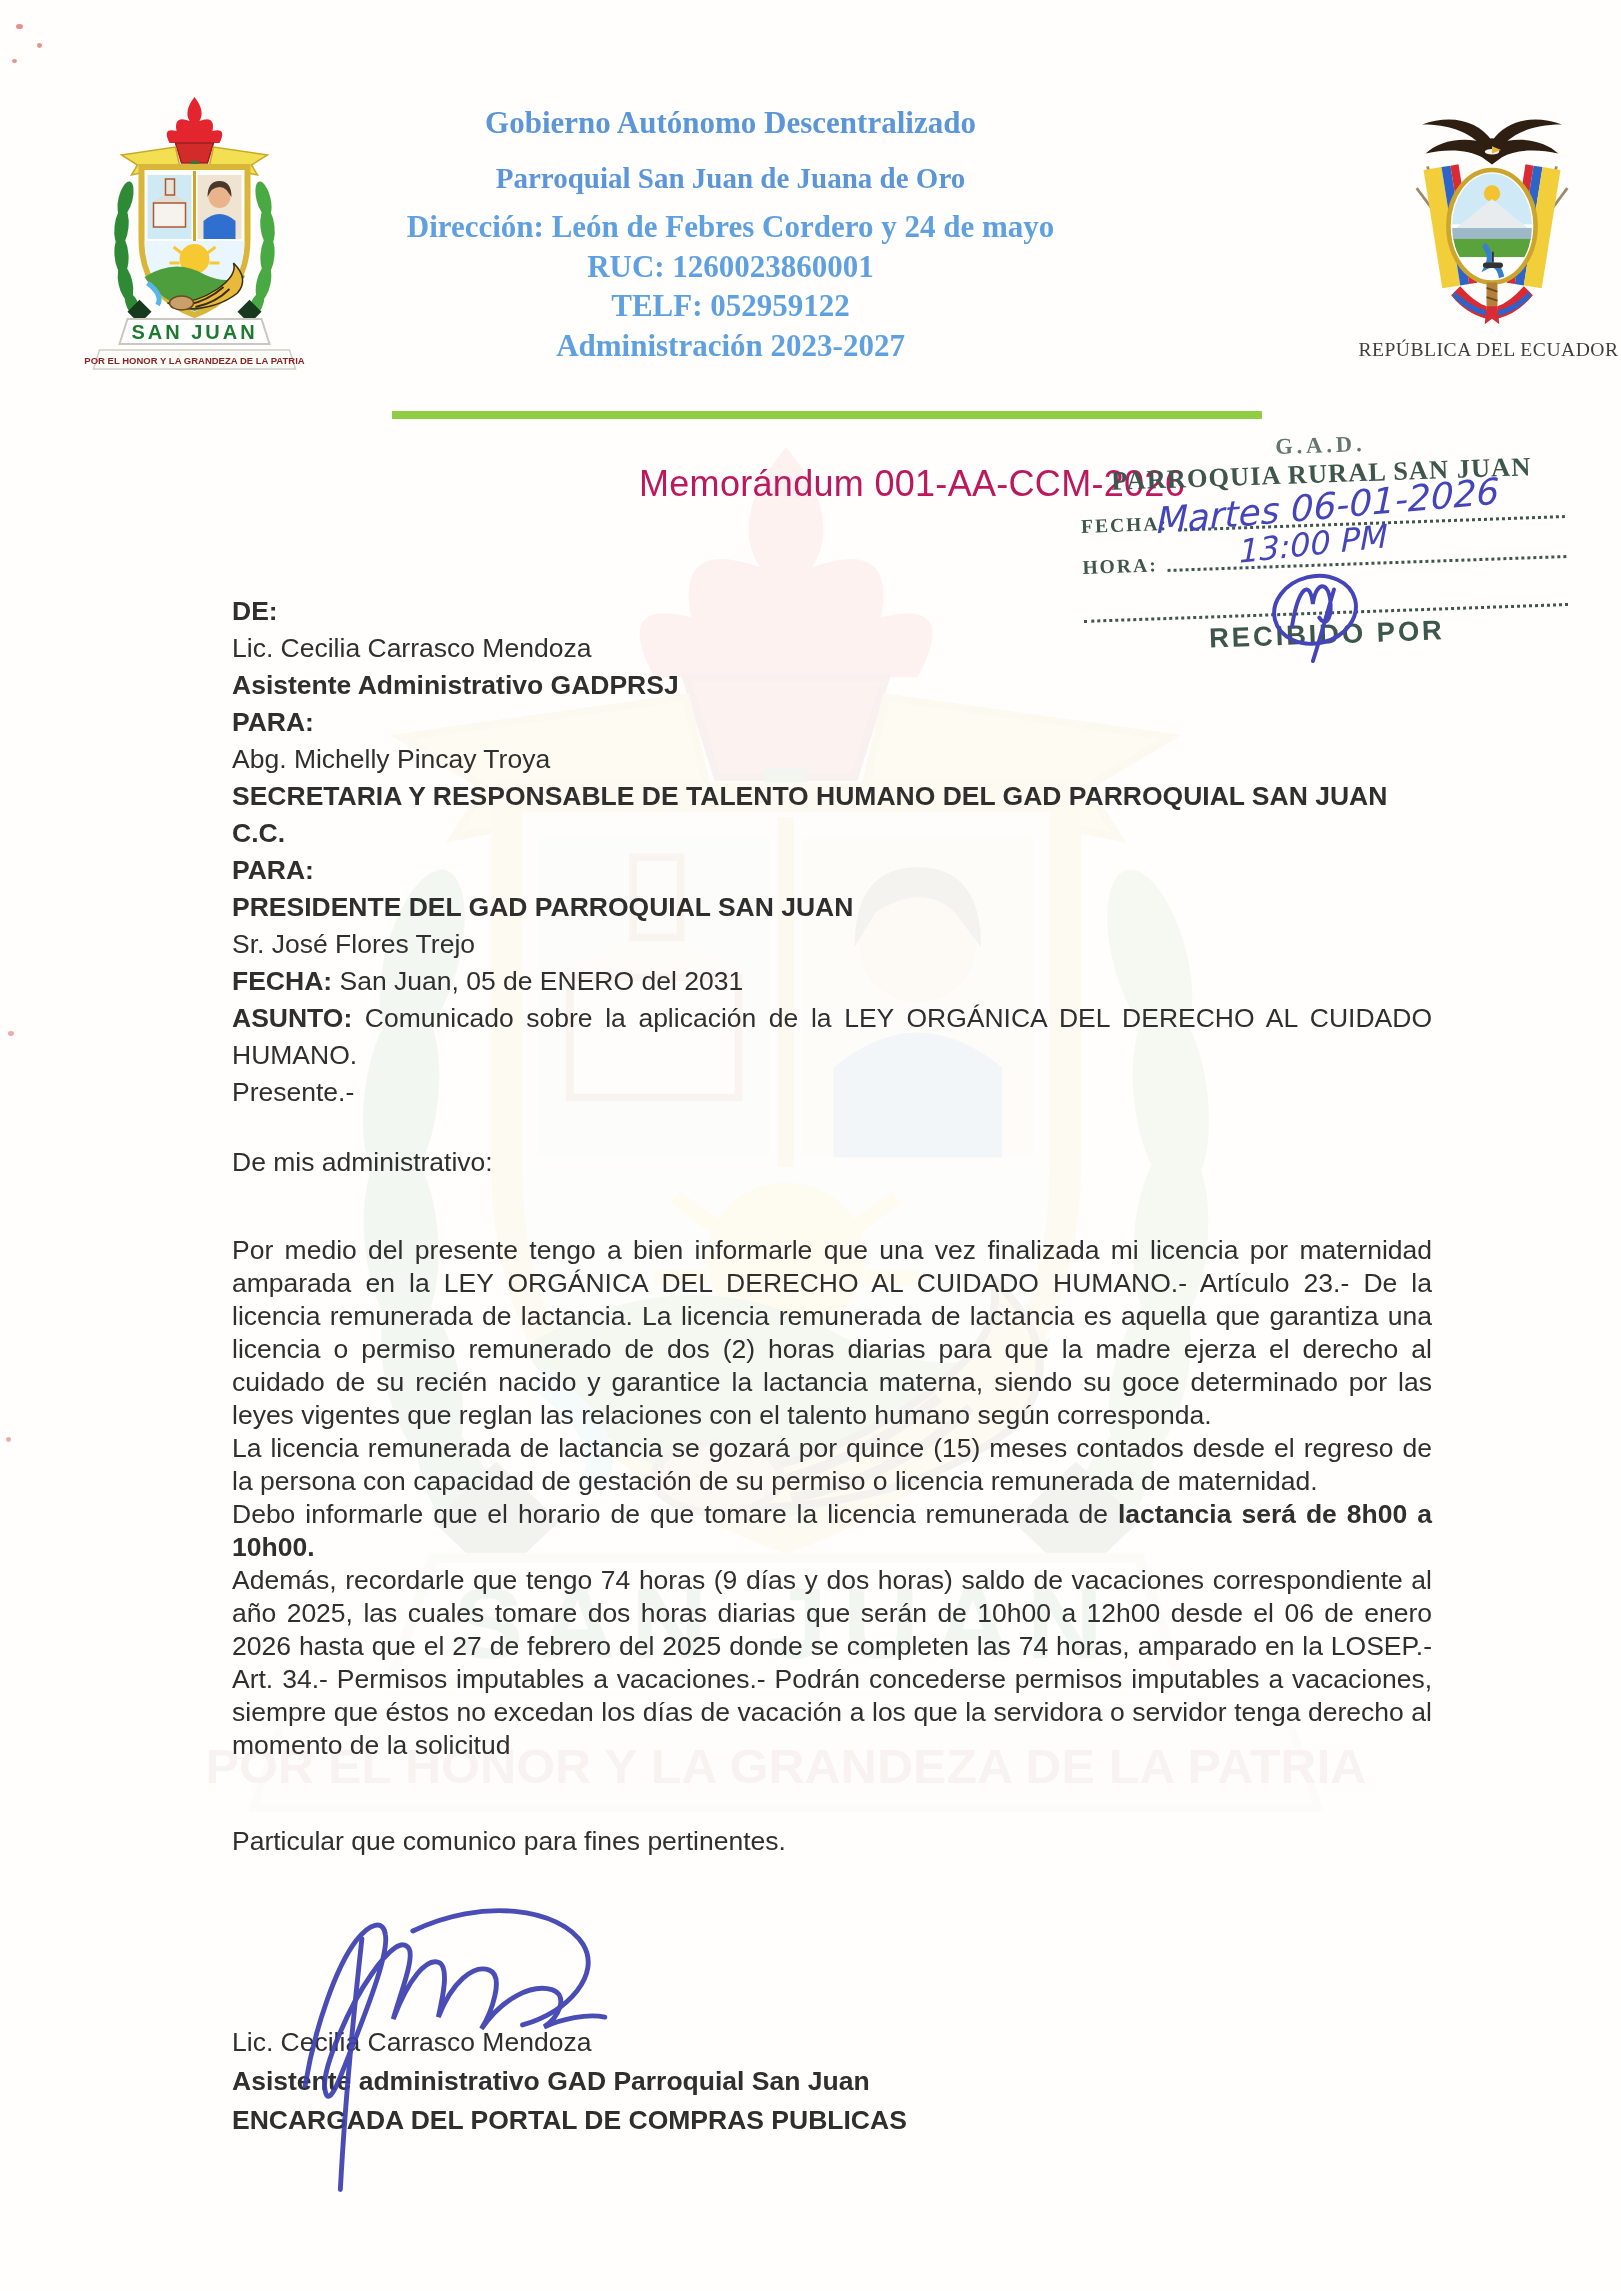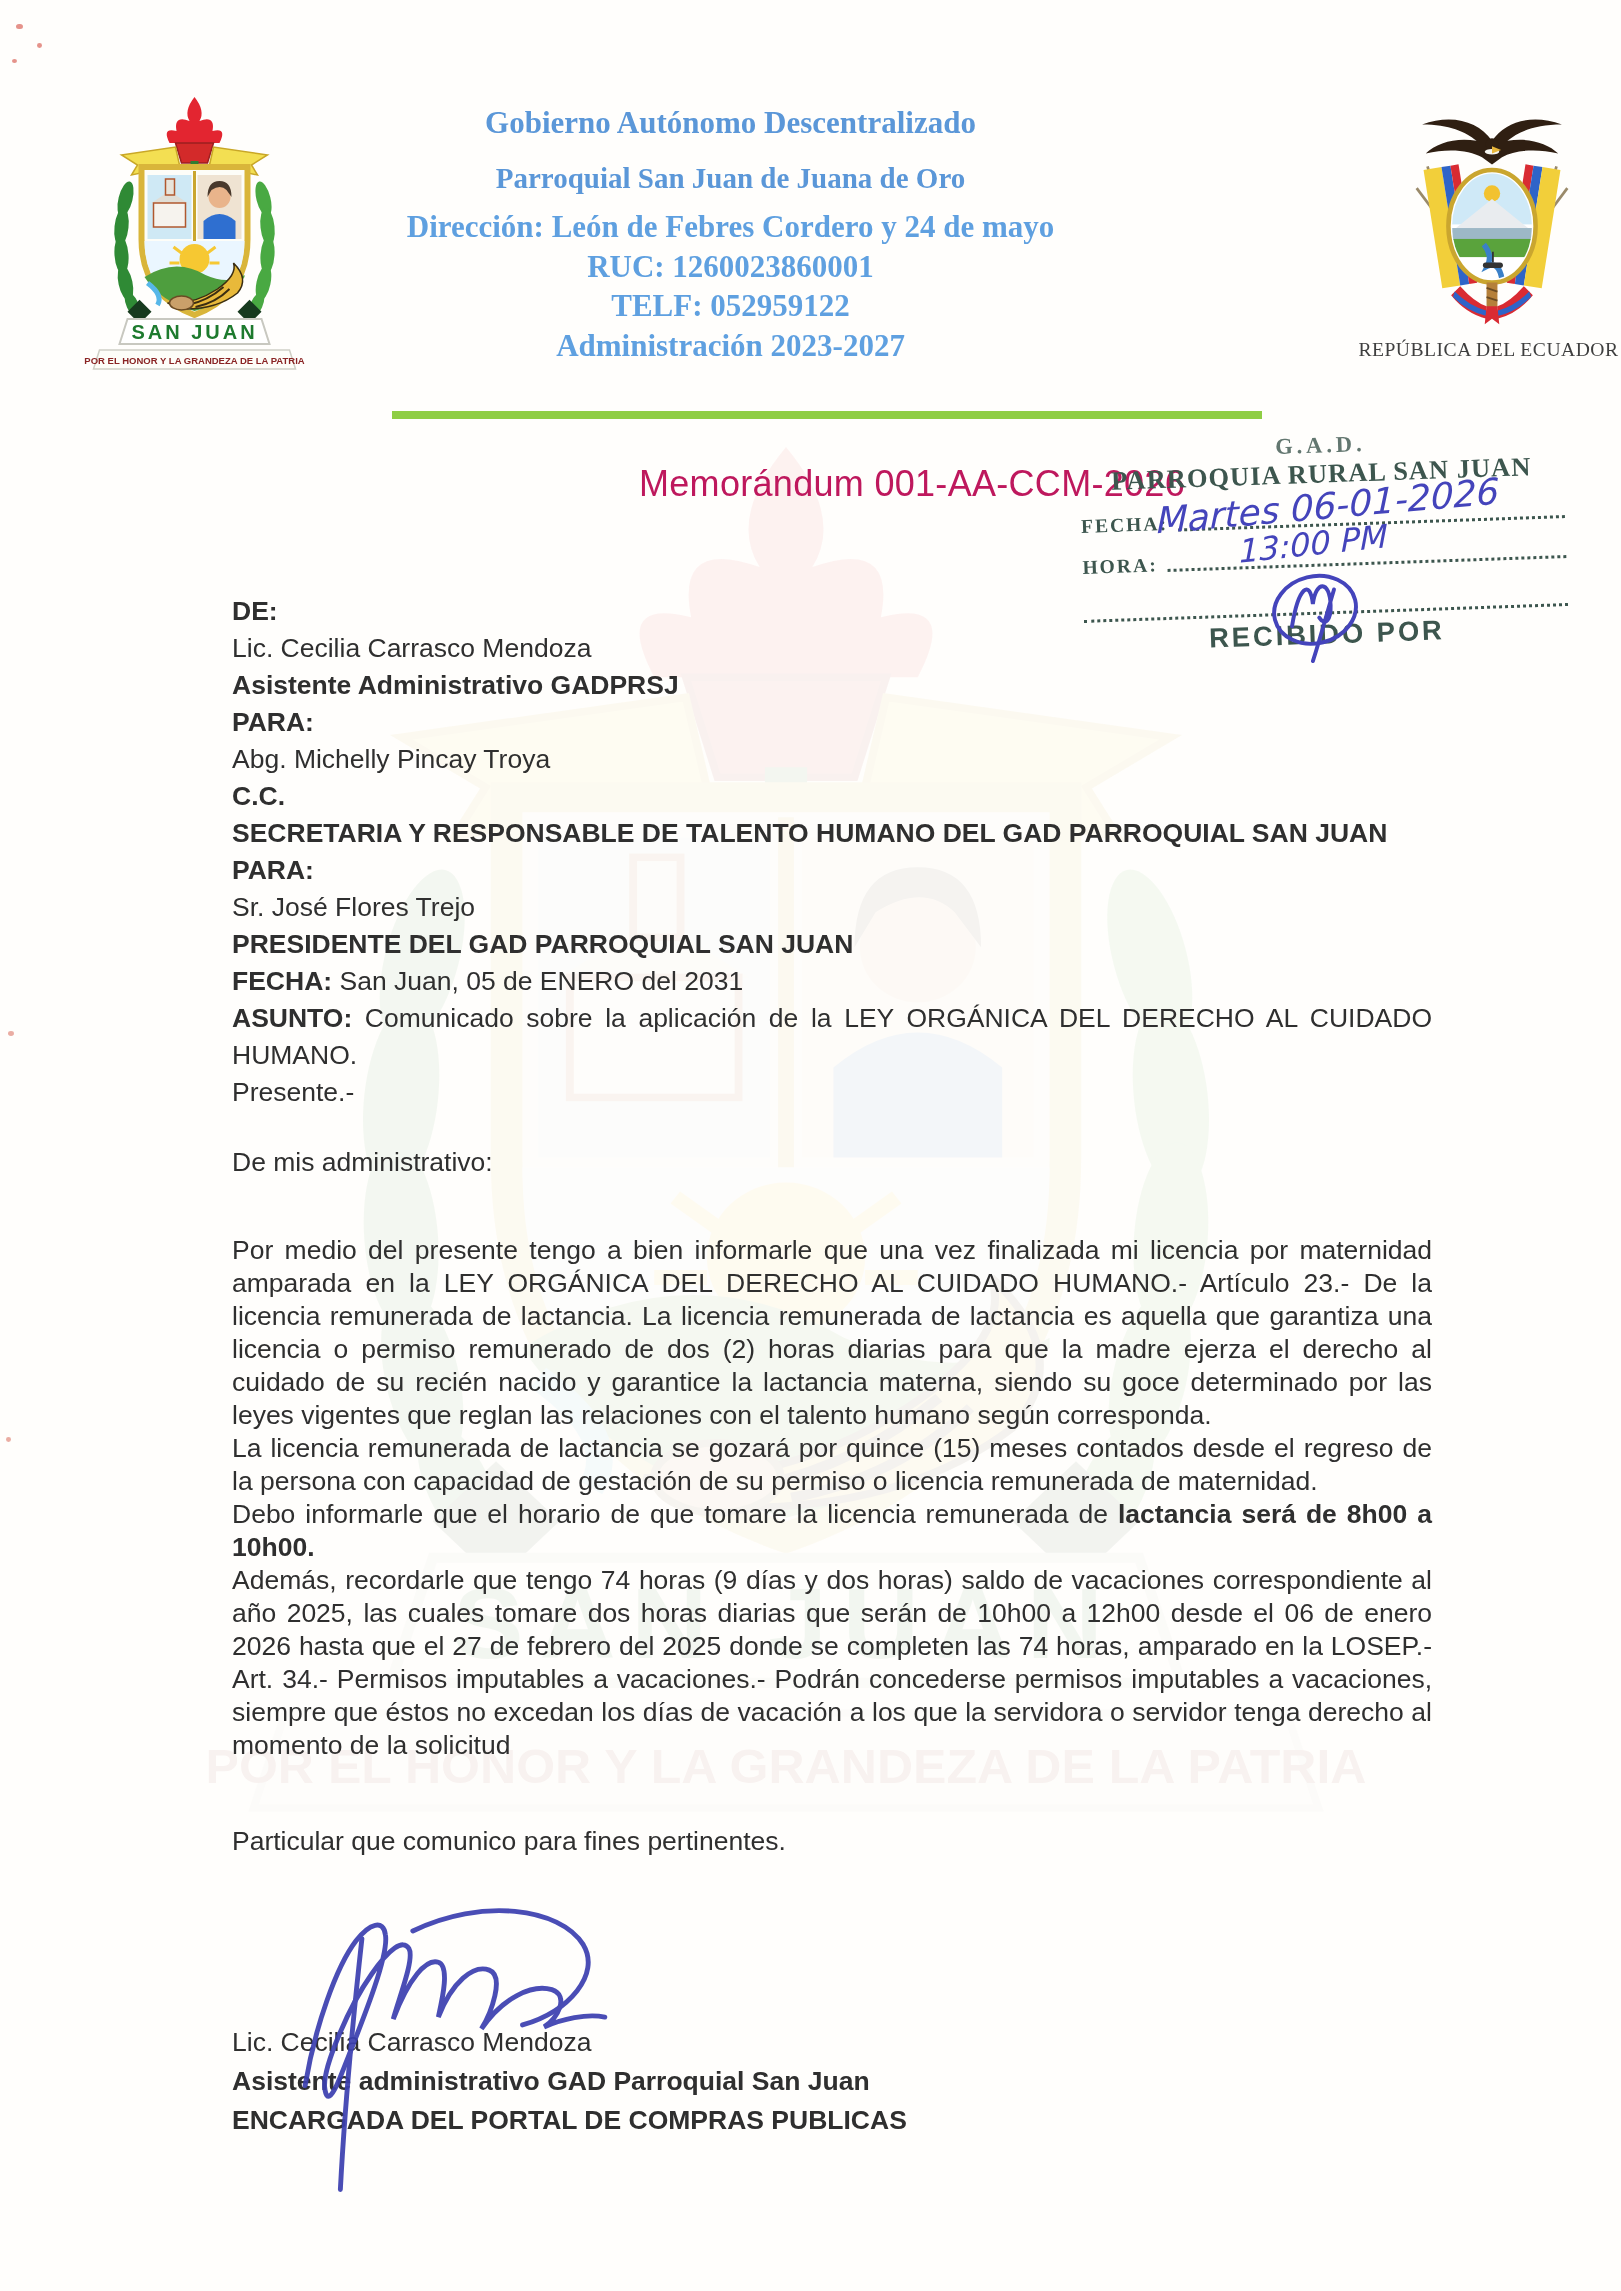--- a/index.html
+++ b/index.html
@@ -252,8 +252,8 @@
     <div class="line b">Asistente Administrativo GADPRSJ</div>
     <div class="line b">PARA:</div>
     <div class="line">Abg. Michelly Pincay Troya</div>
+    <div class="line b">SECRETARIA Y RESPONSABLE DE TALENTO HUMANO DEL GAD PARROQUIAL SAN JUAN</div>
     <div class="line b">C.C.</div>
-    <div class="line b">SECRETARIA Y RESPONSABLE DE TALENTO HUMANO DEL GAD PARROQUIAL SAN JUAN</div>
     <div class="line b">PARA:</div>
     <div class="line">Sr. José Flores Trejo</div>
     <div class="line b">PRESIDENTE DEL GAD PARROQUIAL SAN JUAN</div>

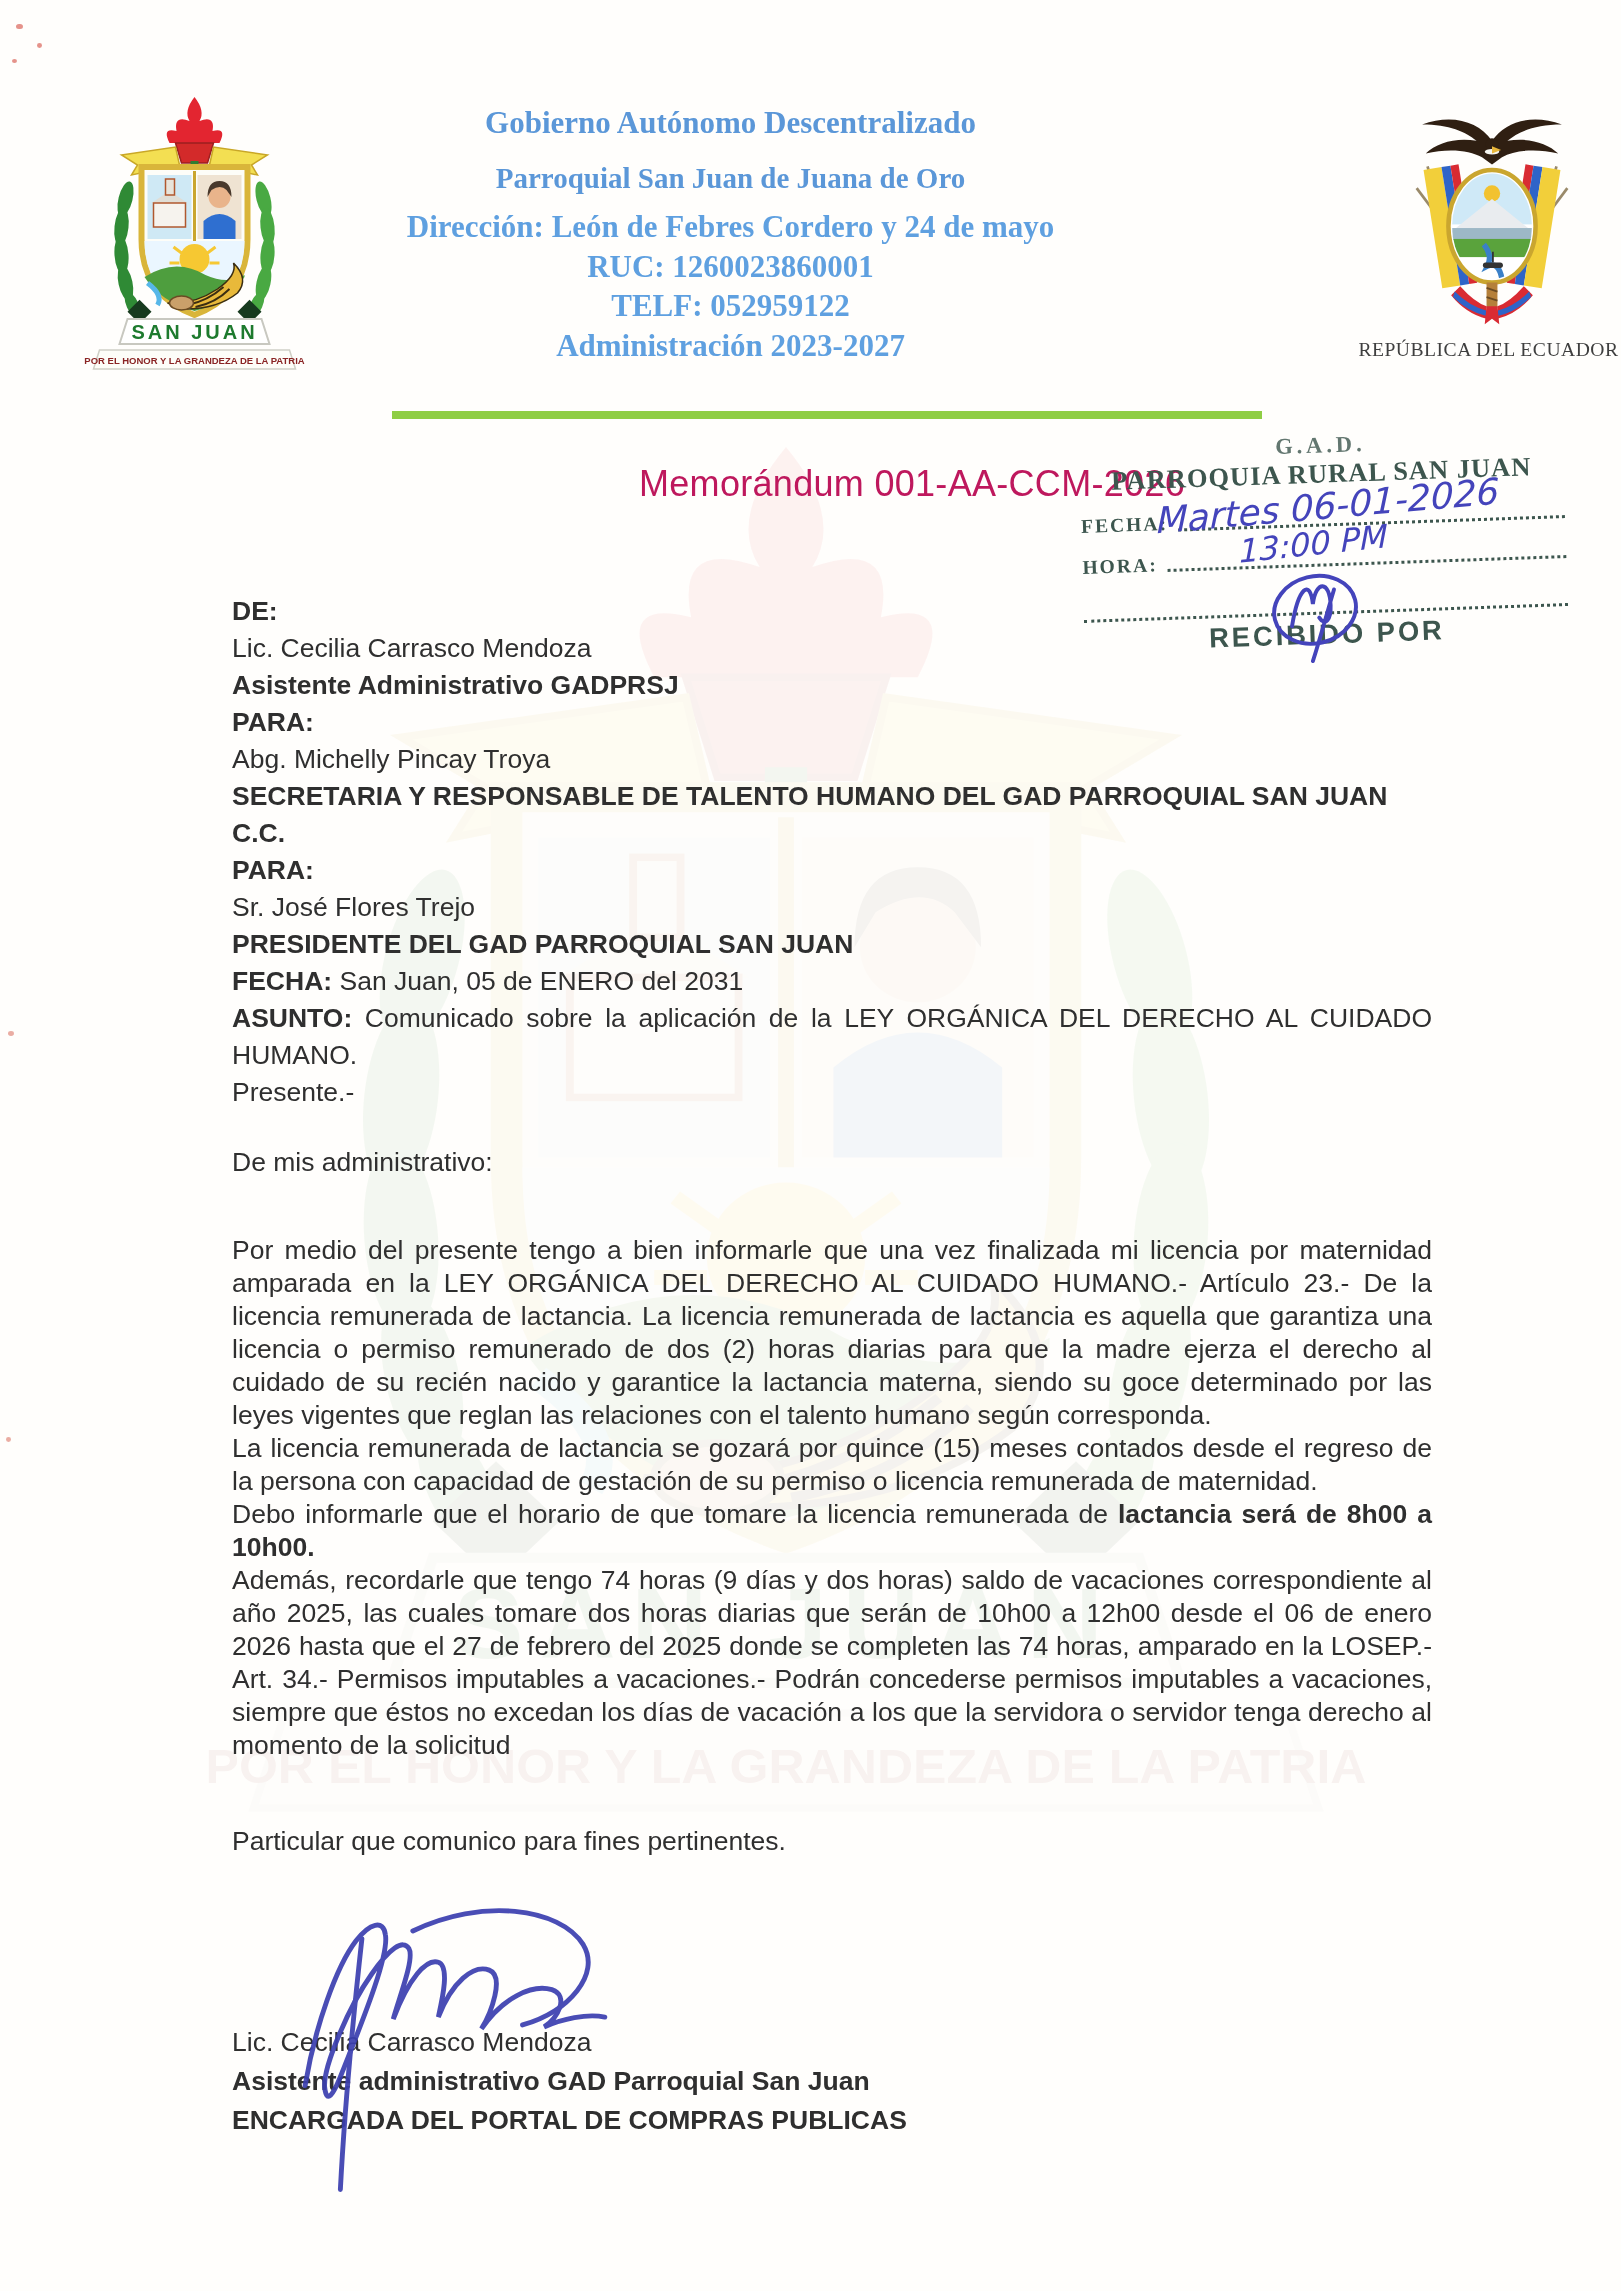--- a/index.html
+++ b/index.html
@@ -255,8 +255,8 @@
     <div class="line b">SECRETARIA Y RESPONSABLE DE TALENTO HUMANO DEL GAD PARROQUIAL SAN JUAN</div>
     <div class="line b">C.C.</div>
     <div class="line b">PARA:</div>
+    <div class="line b">PRESIDENTE DEL GAD PARROQUIAL SAN JUAN</div>
     <div class="line">Sr. José Flores Trejo</div>
-    <div class="line b">PRESIDENTE DEL GAD PARROQUIAL SAN JUAN</div>
     <div class="line"><span class="b">FECHA:</span> <span>San Juan, 05 de ENERO del 2031</span></div>
     <p class="asunto"><span class="b">ASUNTO:</span> <span>Comunicado sobre la aplicación de la LEY ORGÁNICA DEL DERECHO AL CUIDADO HUMANO.</span></p>
     <div class="line">Presente.-</div>

